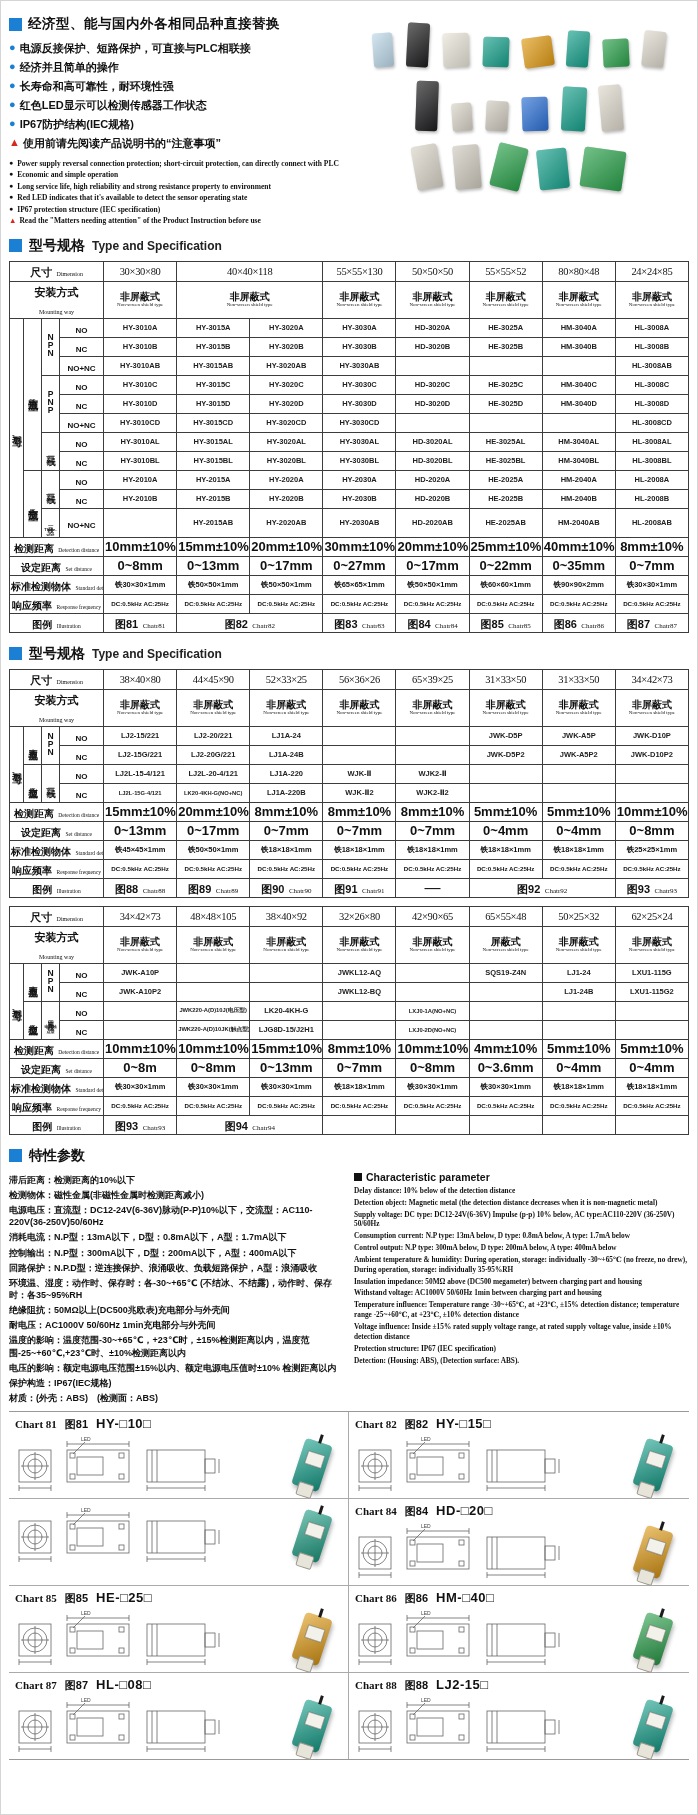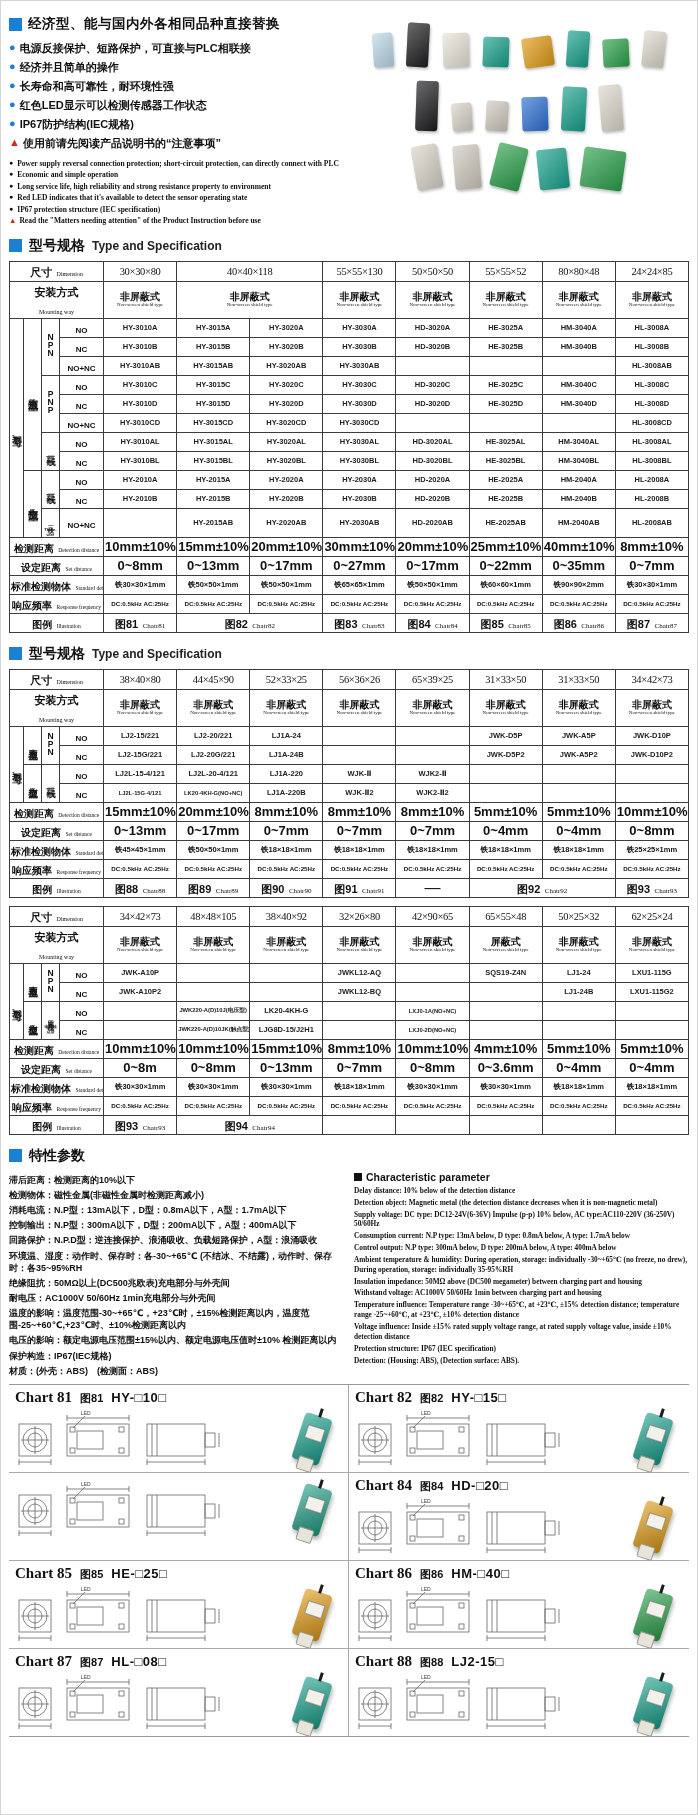--- a/index.html
+++ b/index.html
@@ -784,6 +784,7 @@
     <div class="params-zh" id="params-zh">
         <div class="pline"><span>滞后距离：</span><span>检测距离的10%以下</span></div>
         <div class="pline"><span>检测物体：</span><span>磁性金属(非磁性金属时检测距离减小)</span></div>
+        <div class="pline"><span>电源电压：</span><span>直流型：DC12-24V(6-36V)脉动(P-P)10%以下，交流型：AC110-220V(36-250V)50/60Hz</span></div>
         <div class="pline"><span>消耗电流：</span><span>N.P型：13mA以下，D型：0.8mA以下，A型：1.7mA以下</span></div>
         <div class="pline"><span>控制输出：</span><span>N.P型：300mA以下，D型：200mA以下，A型：400mA以下</span></div>
         <div class="pline"><span>回路保护：</span><span>N.P.D型：逆连接保护、浪涌吸收、负载短路保护，A型：浪涌吸收</span></div>

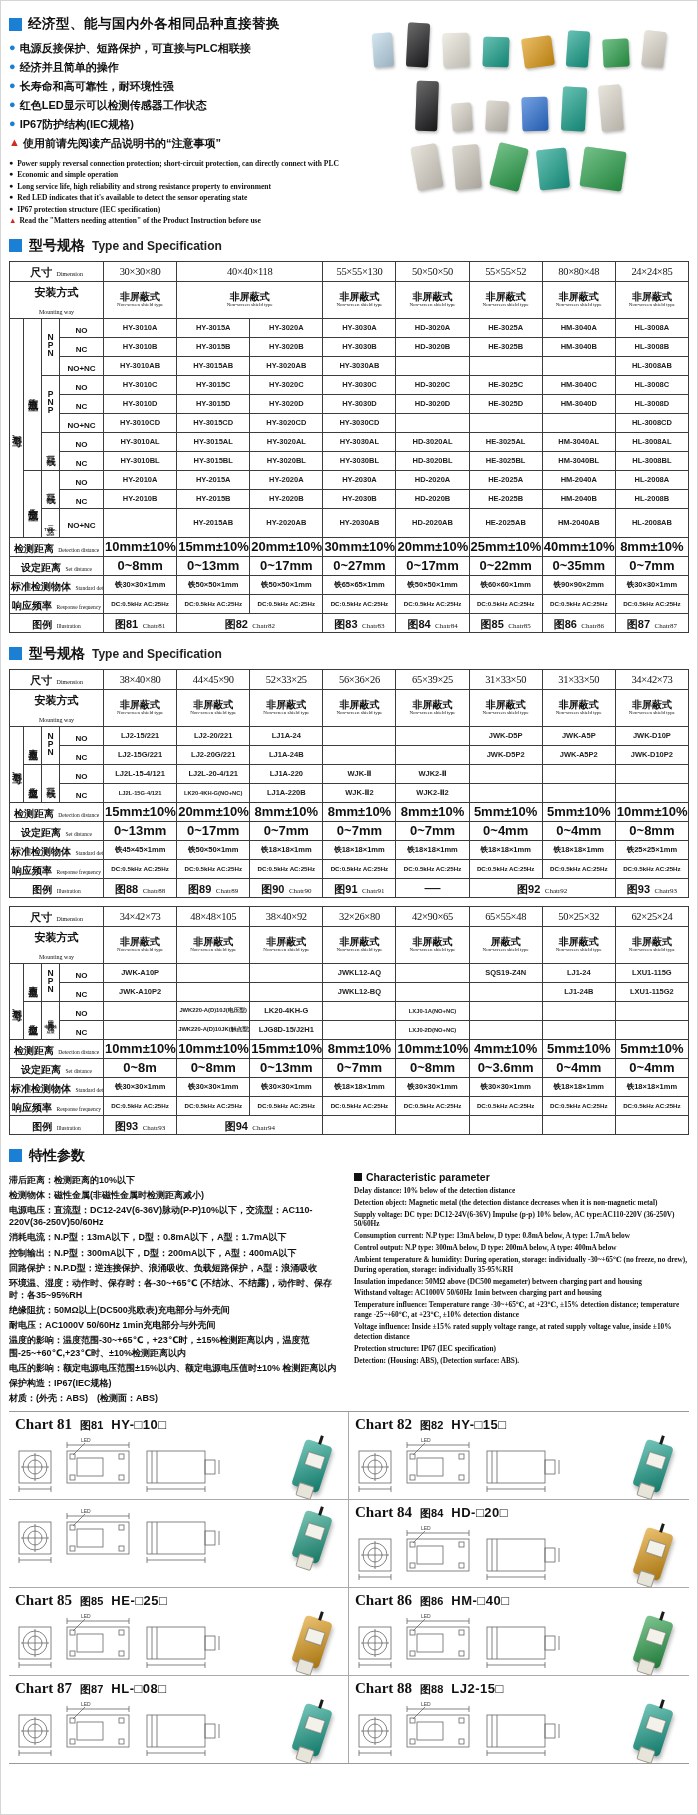--- a/index.html
+++ b/index.html
@@ -76,7 +76,7 @@
   .chart-cell:nth-child(odd){border-right:1px solid #aaa;}
   .chart-cell:nth-last-child(-n+2){border-bottom:none;}
   .chart-head{display:flex;align-items:baseline;gap:8px;padding-left:2px;}
-  .chart-no{font-size:15px;font-family:"Liberation Serif","DejaVu Serif",serif;font-weight:700;}
+  .chart-no{font-size:11px;font-family:"Liberation Serif","DejaVu Serif",serif;font-weight:700;}
   .chart-zh{font-size:11px;font-weight:700;}
   .chart-model{font-size:13px;font-weight:700;letter-spacing:0.5px;}
   .chart-body{display:flex;align-items:center;justify-content:space-between;padding:2px 4px 0 2px;}

